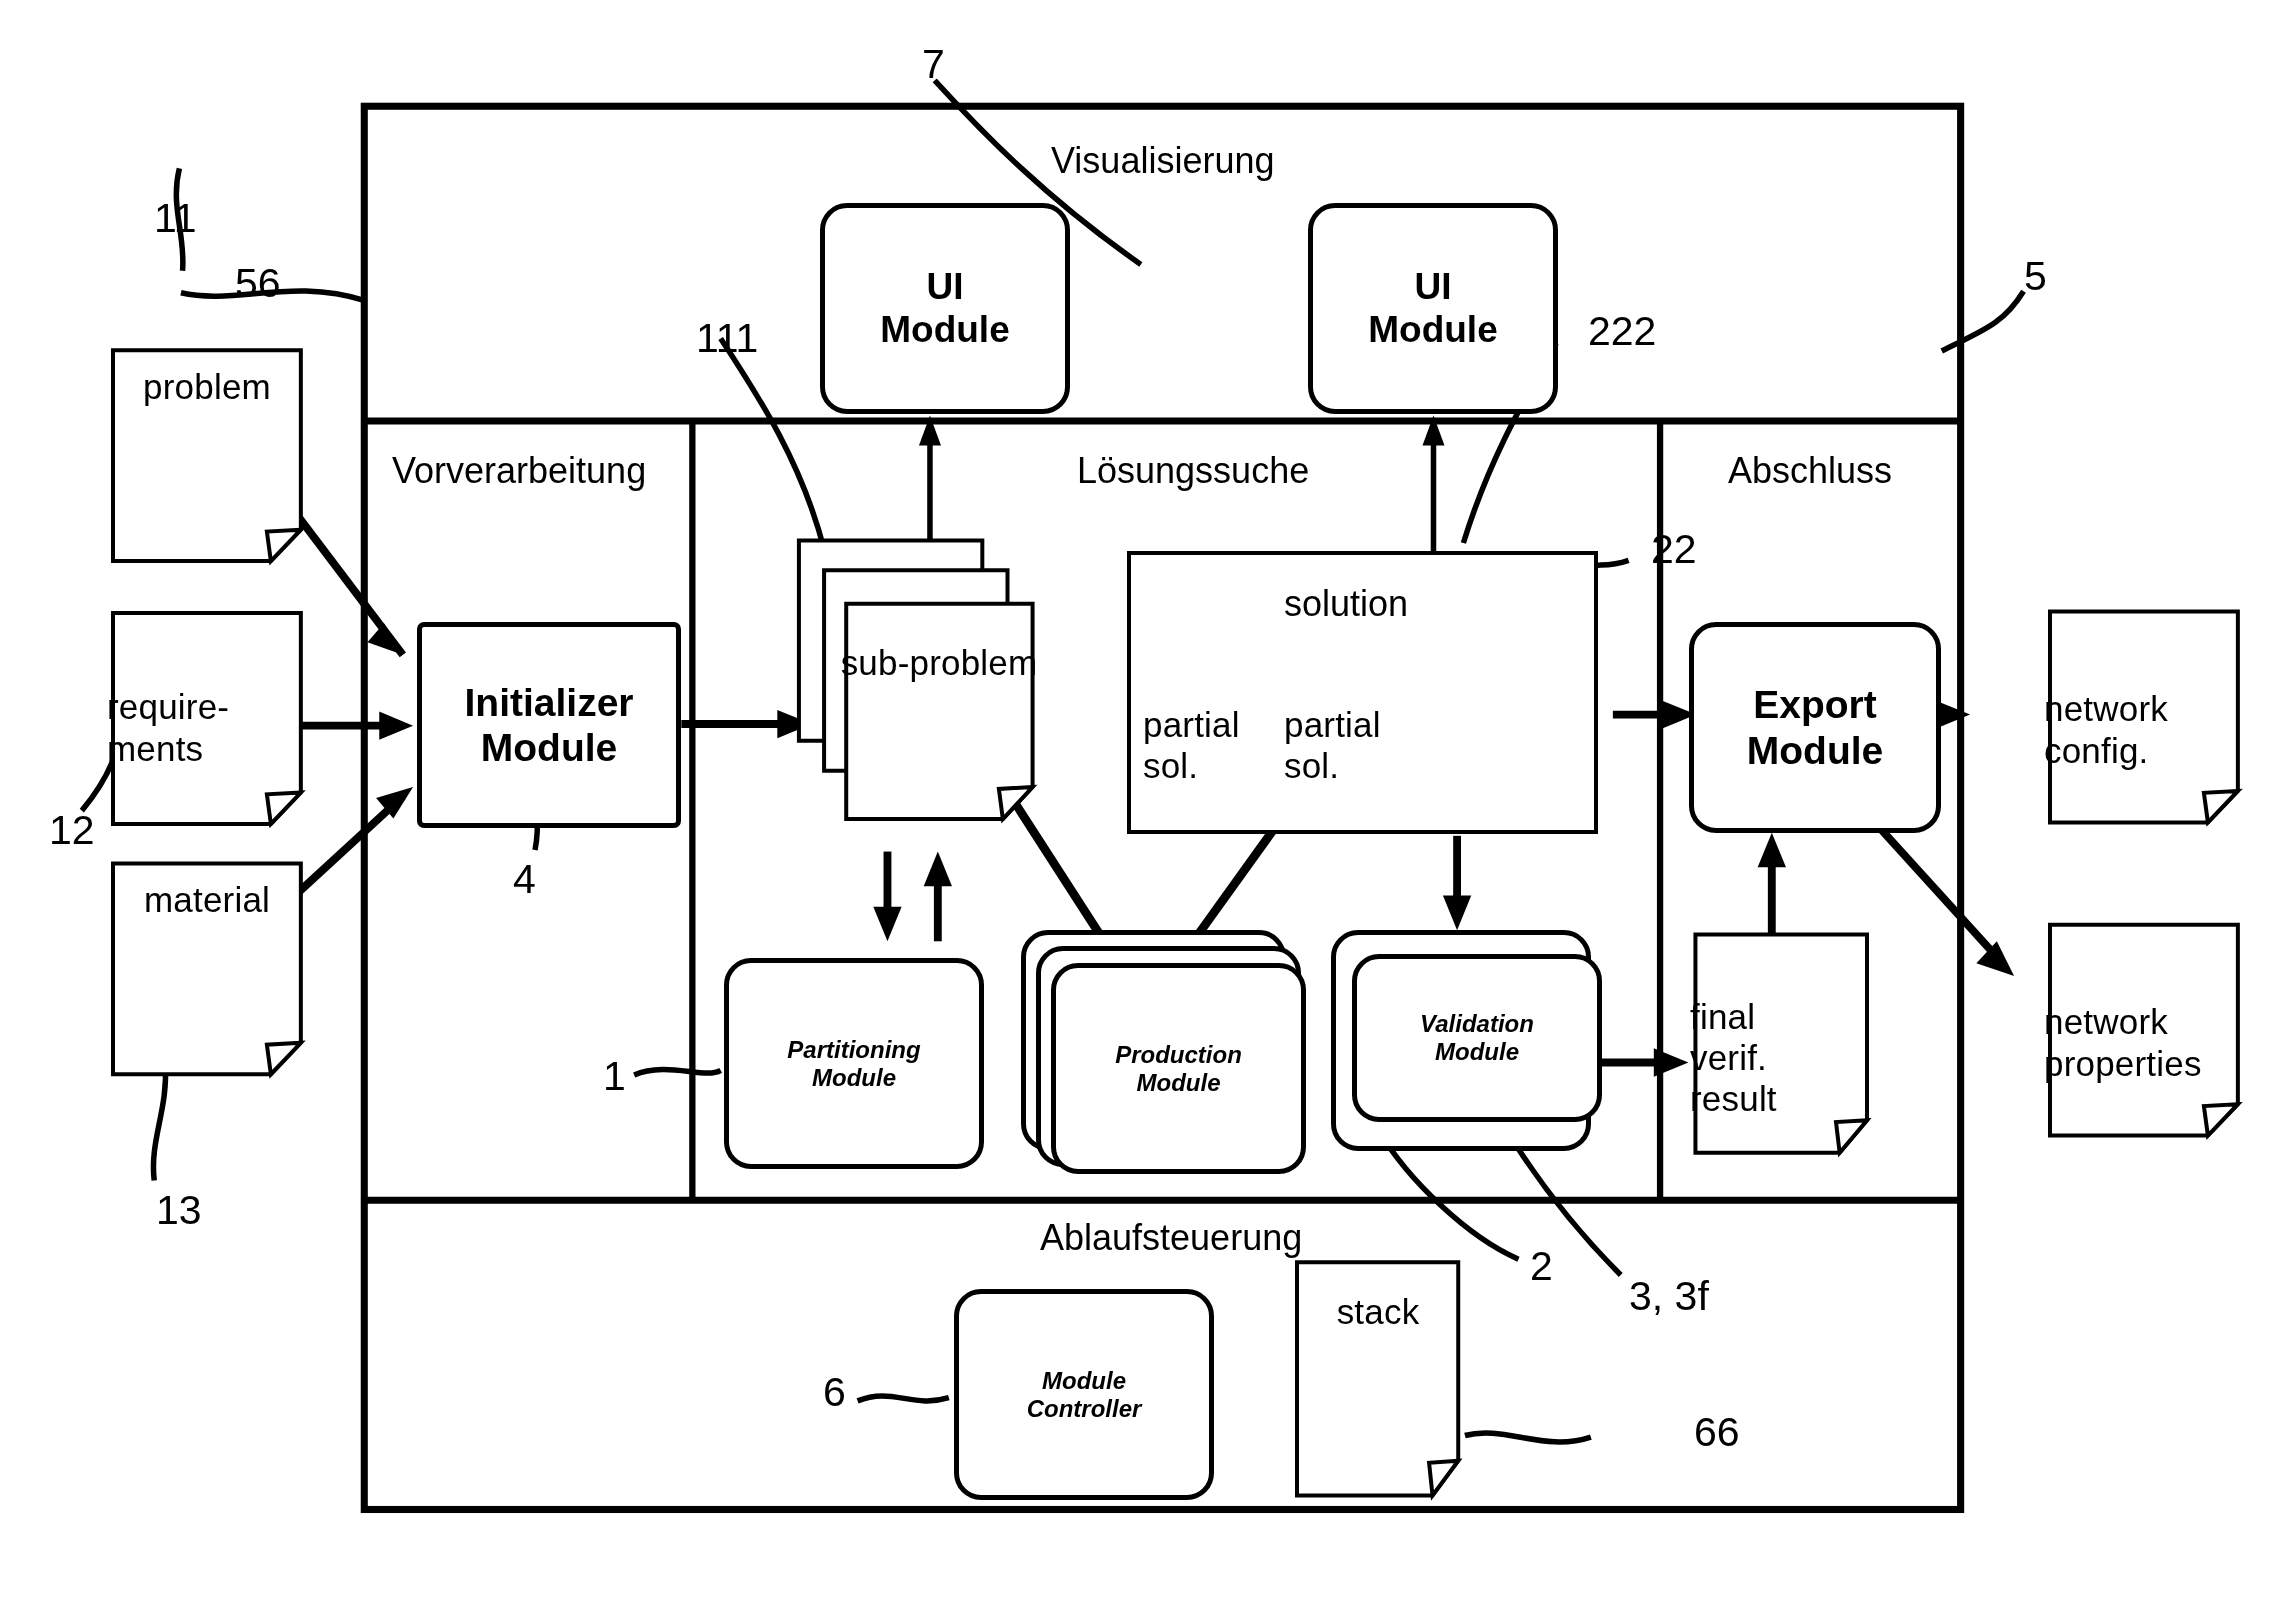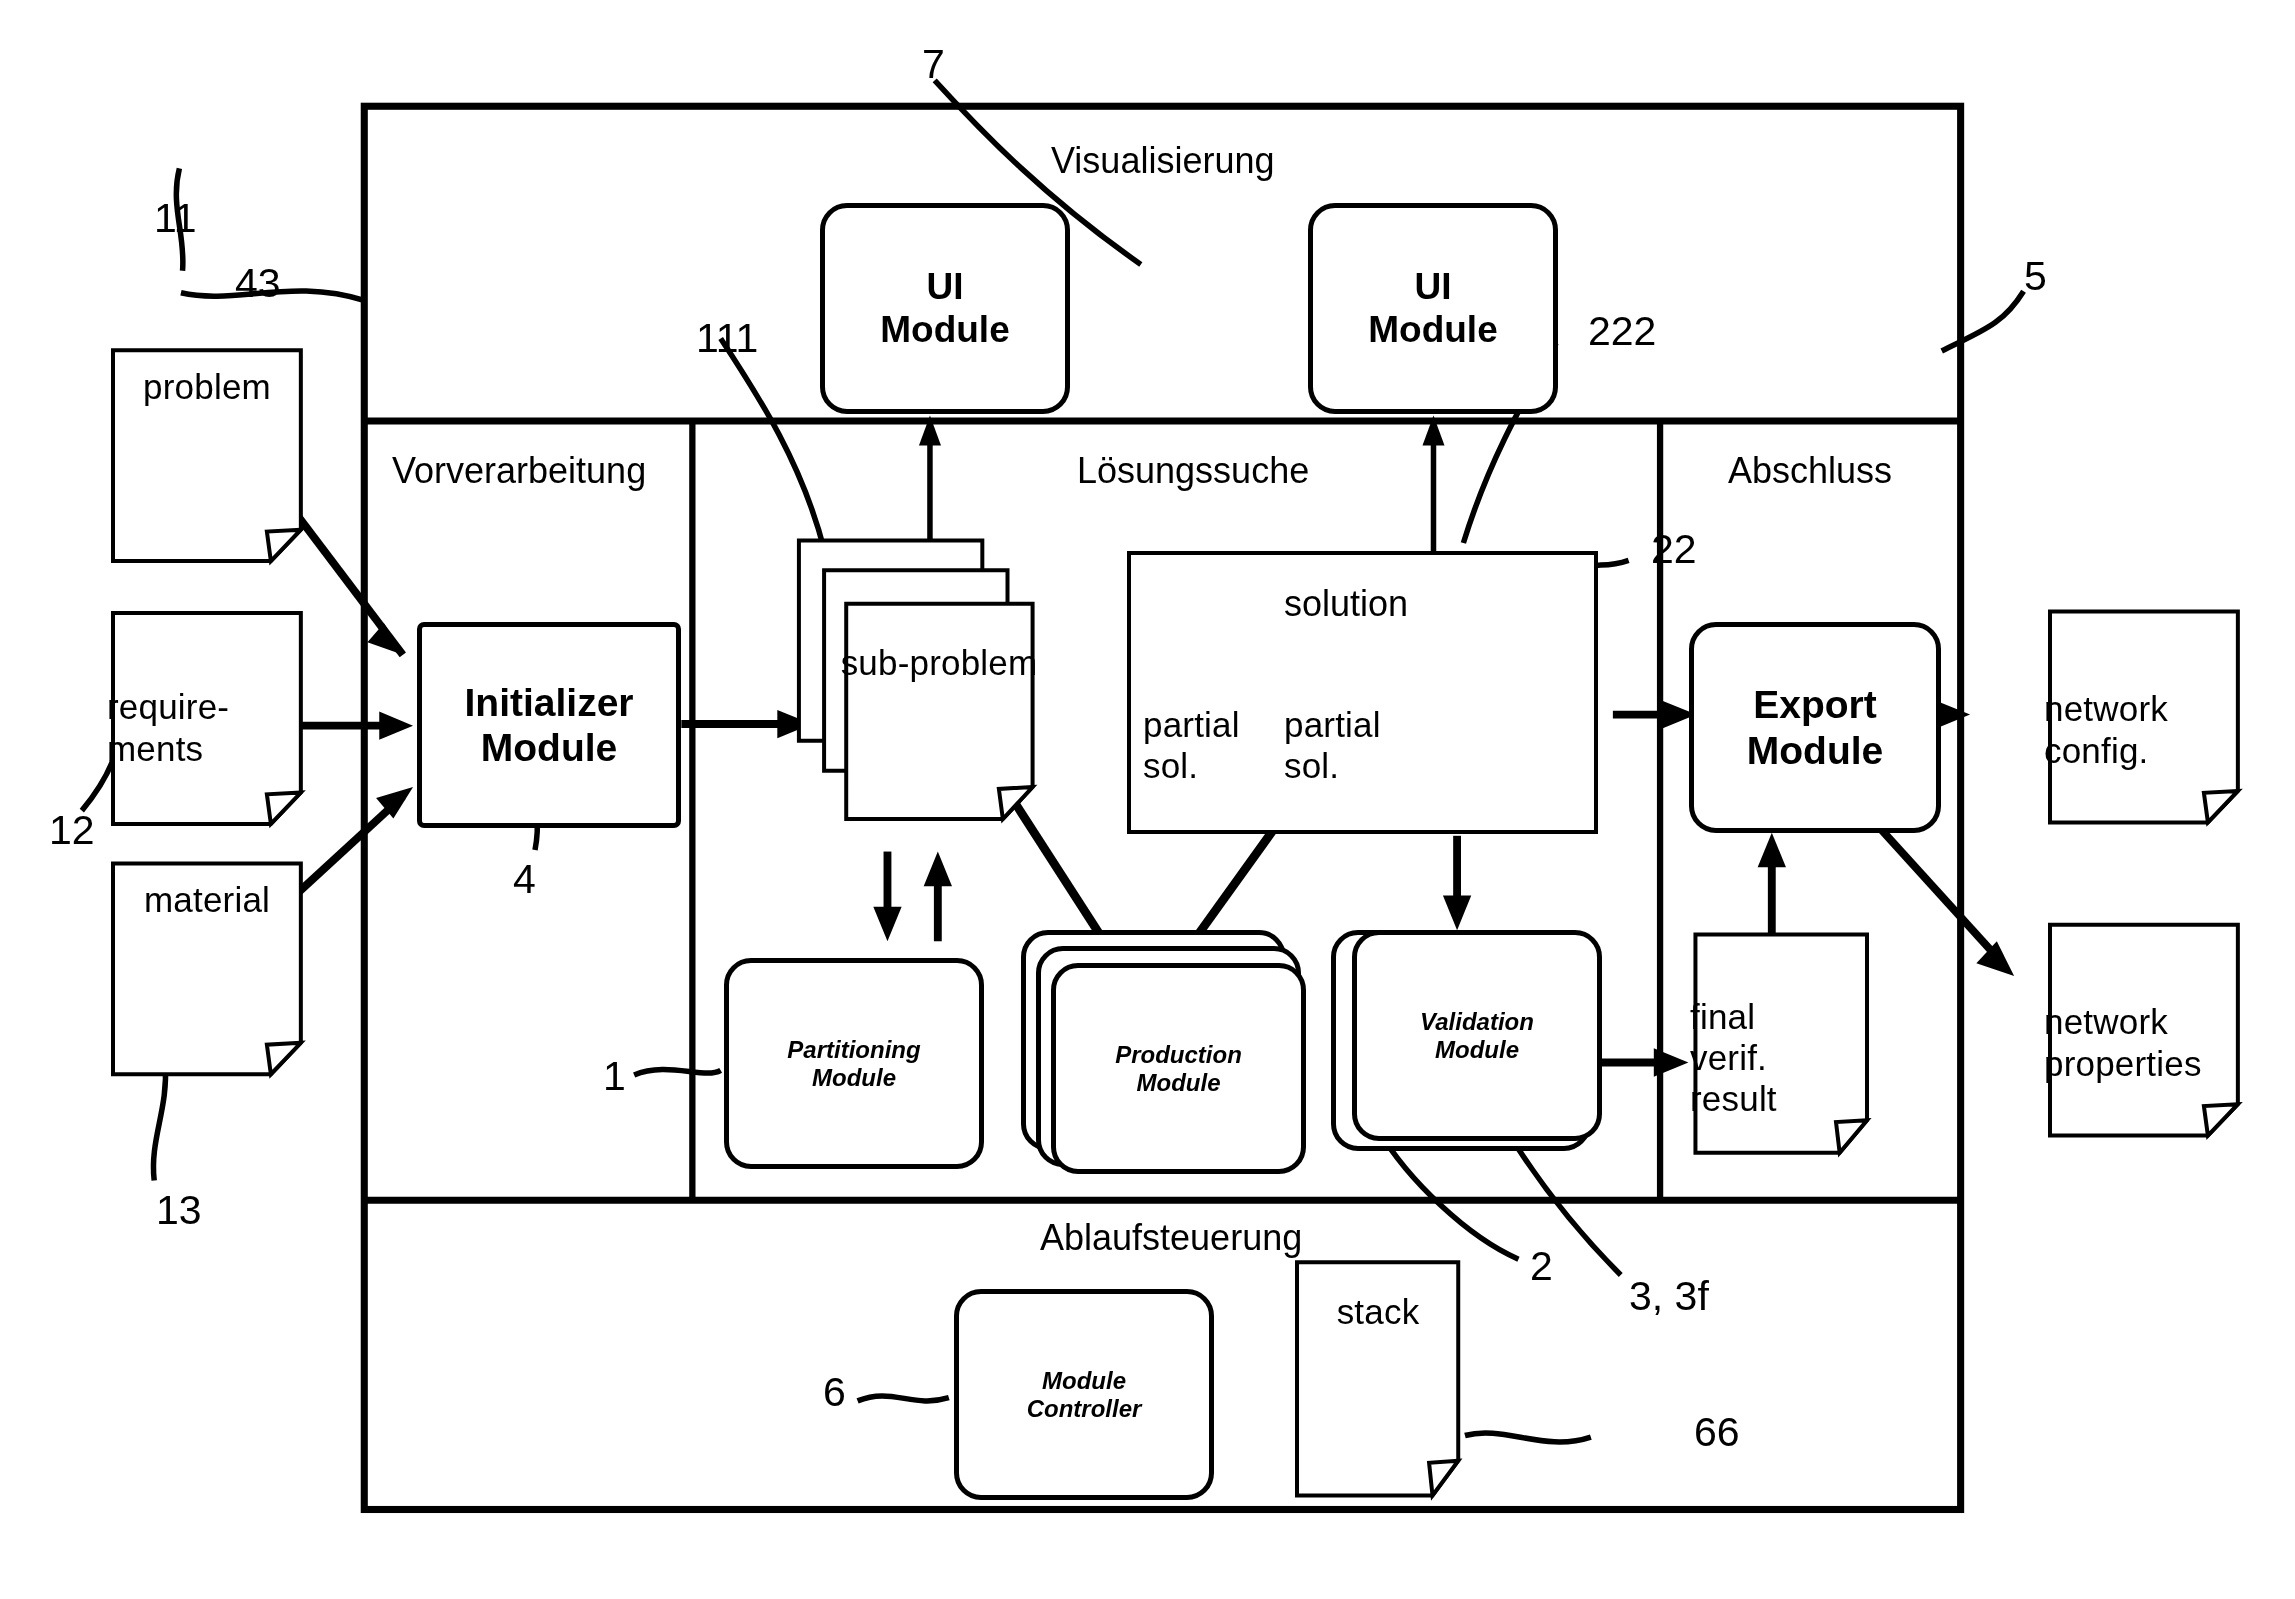--- a/index.html
+++ b/index.html
@@ -291,7 +291,7 @@
   </div>
 
   <div class="txt refnum" style="left:154px;top:195px;">11</div>
-  <div class="txt refnum" style="left:235px;top:260px;">43</div>
+  <div class="txt refnum" style="left:235px;top:260px;">56</div>
   <div class="txt refnum" style="left:49px;top:807px;">12</div>
   <div class="txt refnum" style="left:156px;top:1187px;">13</div>
   <div class="txt refnum" style="left:922px;top:41px;">7</div>

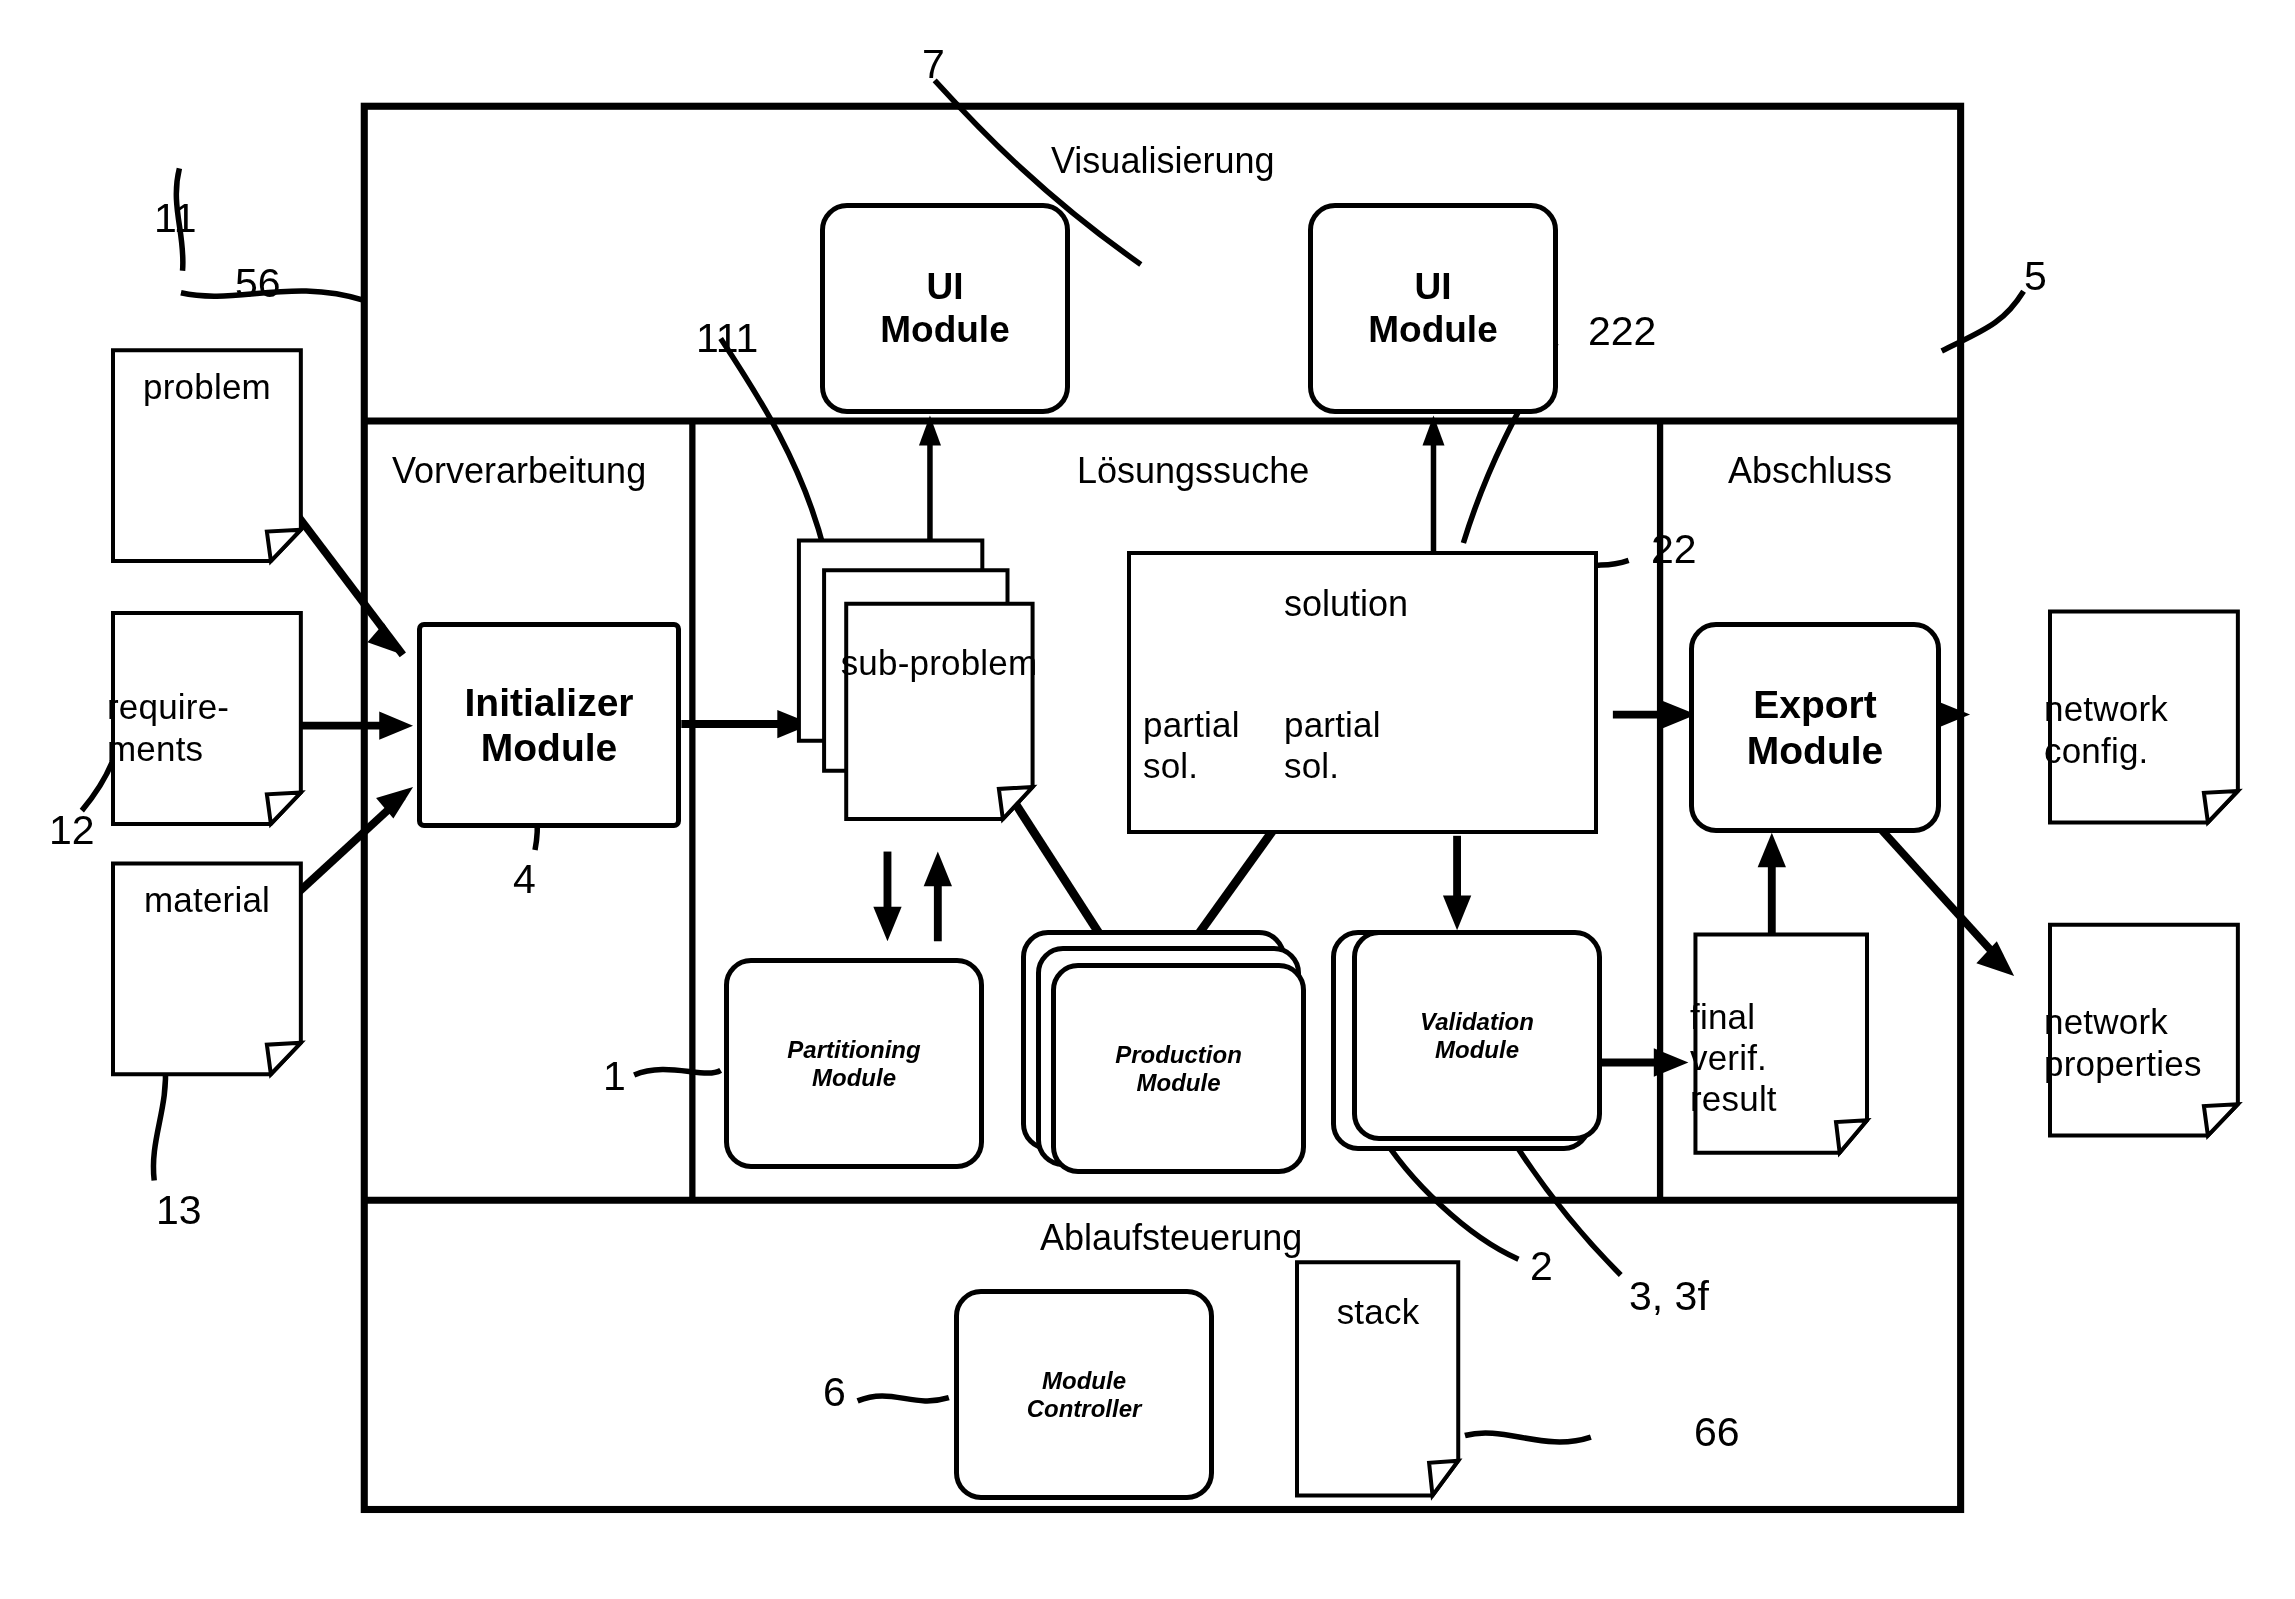--- a/index.html
+++ b/index.html
@@ -275,7 +275,7 @@
   </div>
 
   <div class="stackghost" style="left:1331px;top:930px;width:250px;height:211px;"></div>
-  <div class="node mod sm" style="left:1352px;top:930px;width:250px;height:211px;flex-direction:column;">
+  <div class="node mod sm" style="left:1352px;top:954px;width:250px;height:168px;flex-direction:column;">
     <span>Validation</span>
     <span>Module</span>
   </div>

